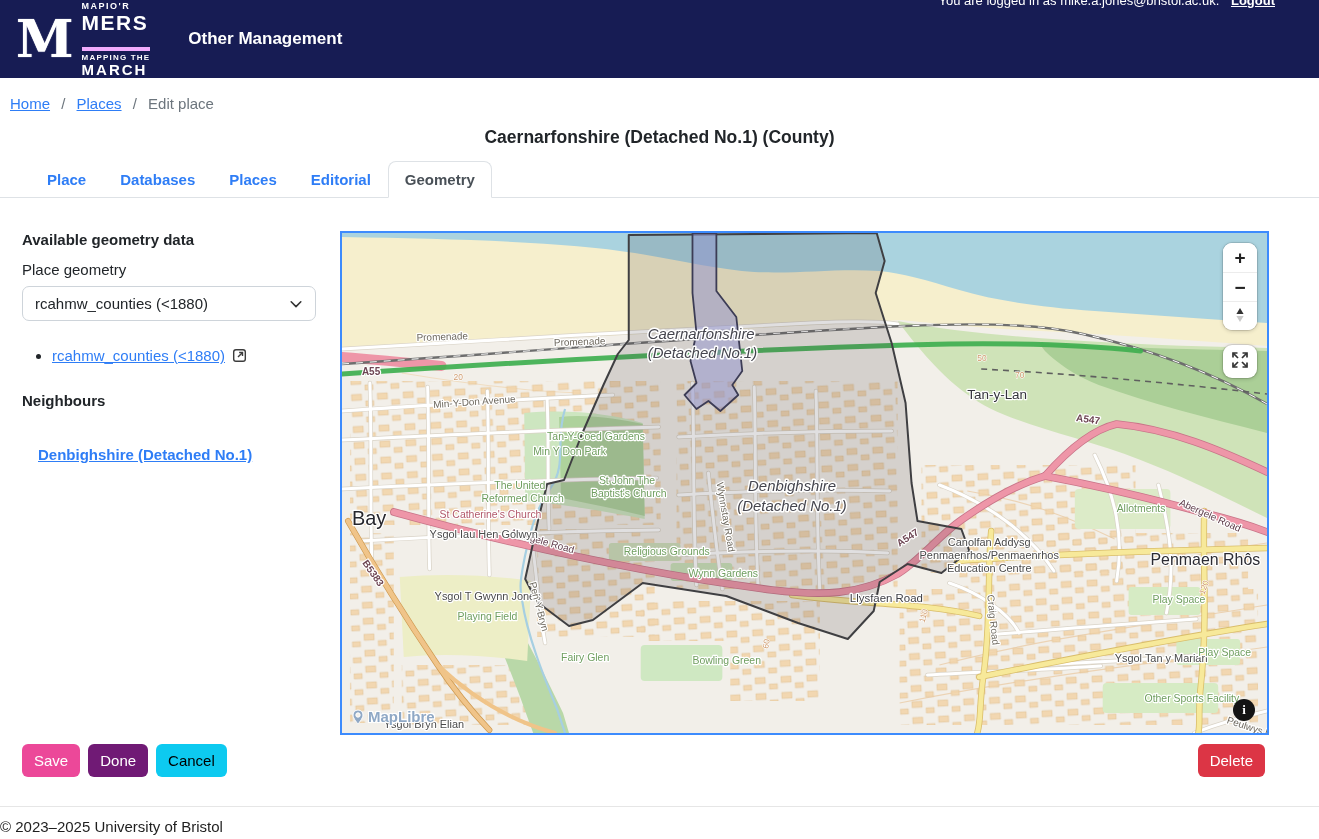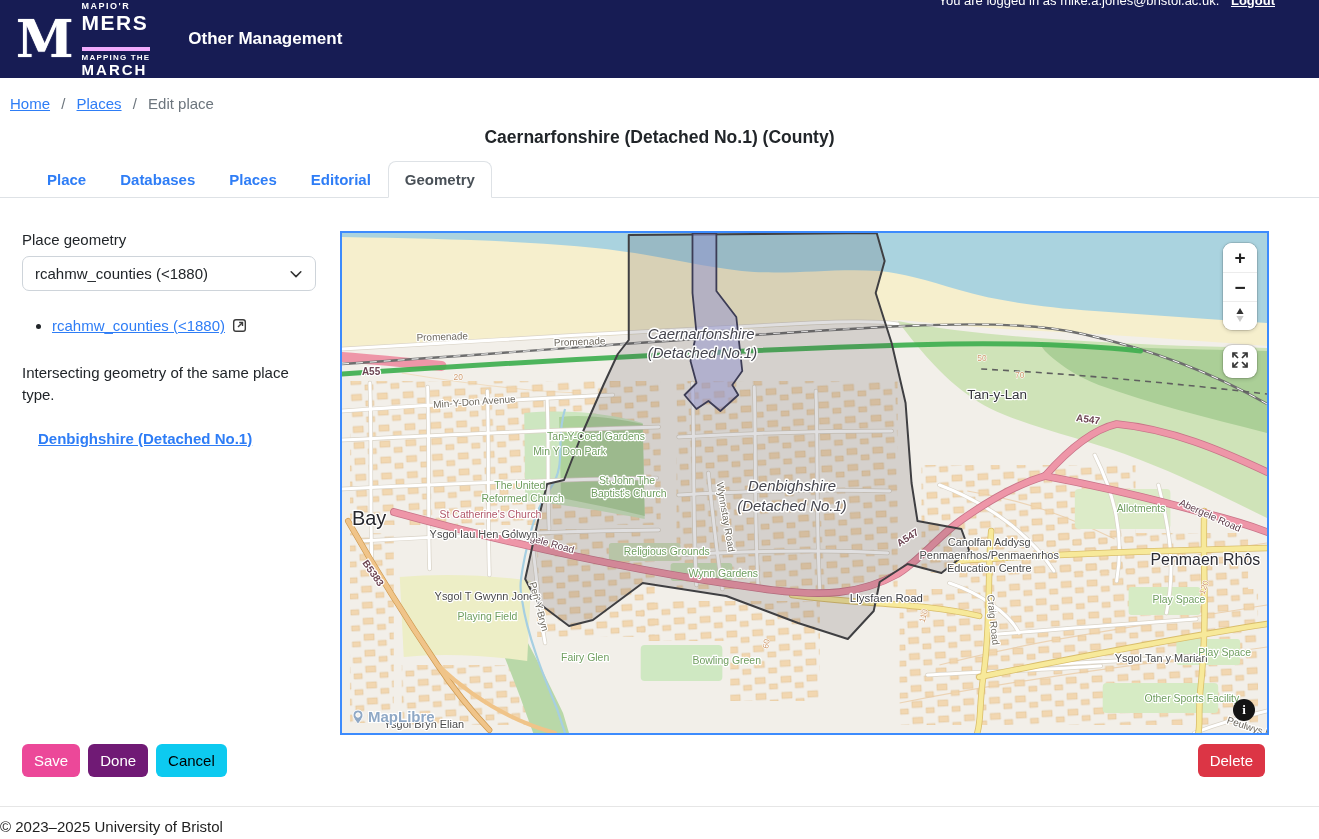--- a/index.html
+++ b/index.html
@@ -125,6 +125,7 @@
 
 <div class="main">
   <div class="sidebar">
+    <h2>Available geometry data</h2>
     <p class="field-label">Place geometry</p>
     <div class="select">
       <span>rcahmw_counties (&lt;1880)</span>

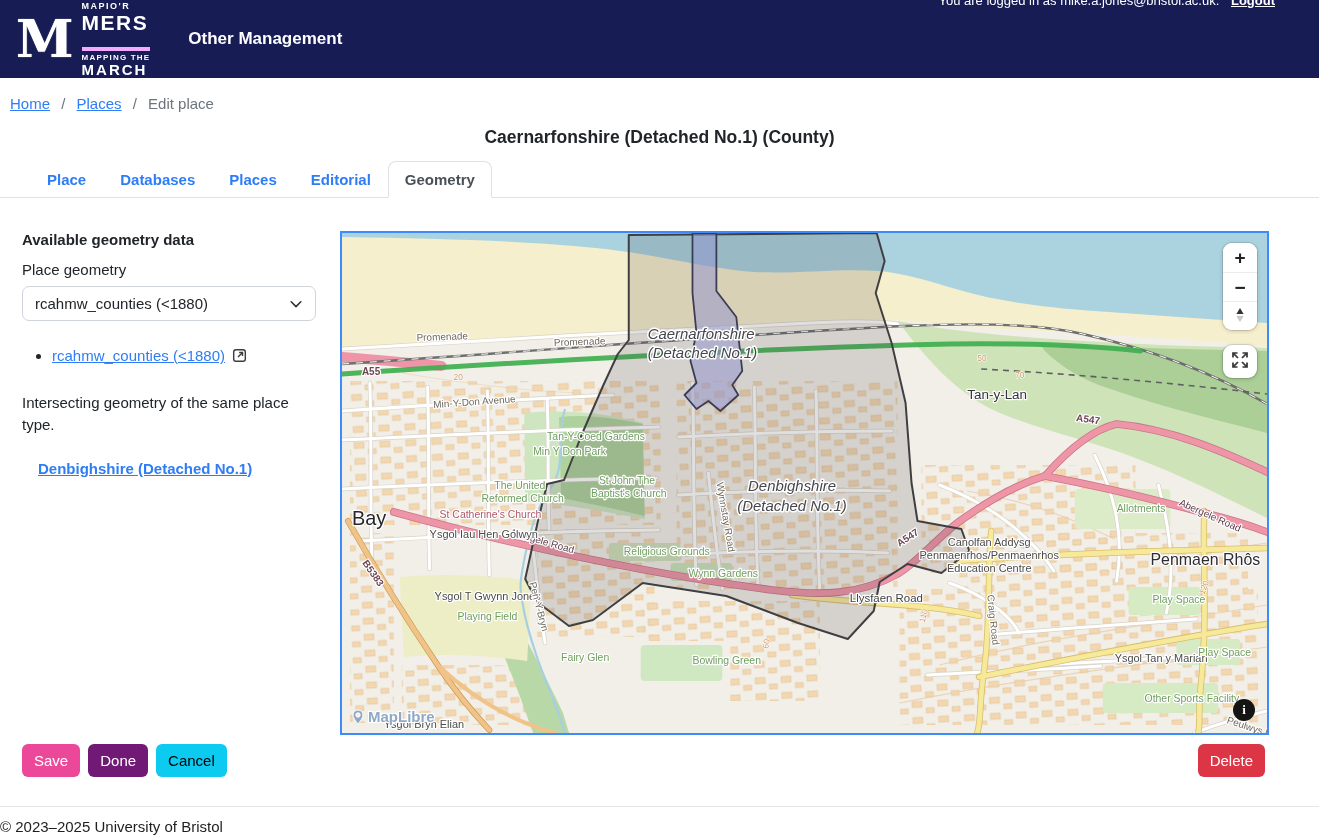--- a/index.html
+++ b/index.html
@@ -147,6 +147,7 @@
     </div>
 
     <div class="section">
+      <h2>Neighbours</h2>
       <p class="neigh-desc">Intersecting geometry of the same place type.</p>
       <a class="neigh-link">Denbighshire (Detached No.1)</a>
     </div>

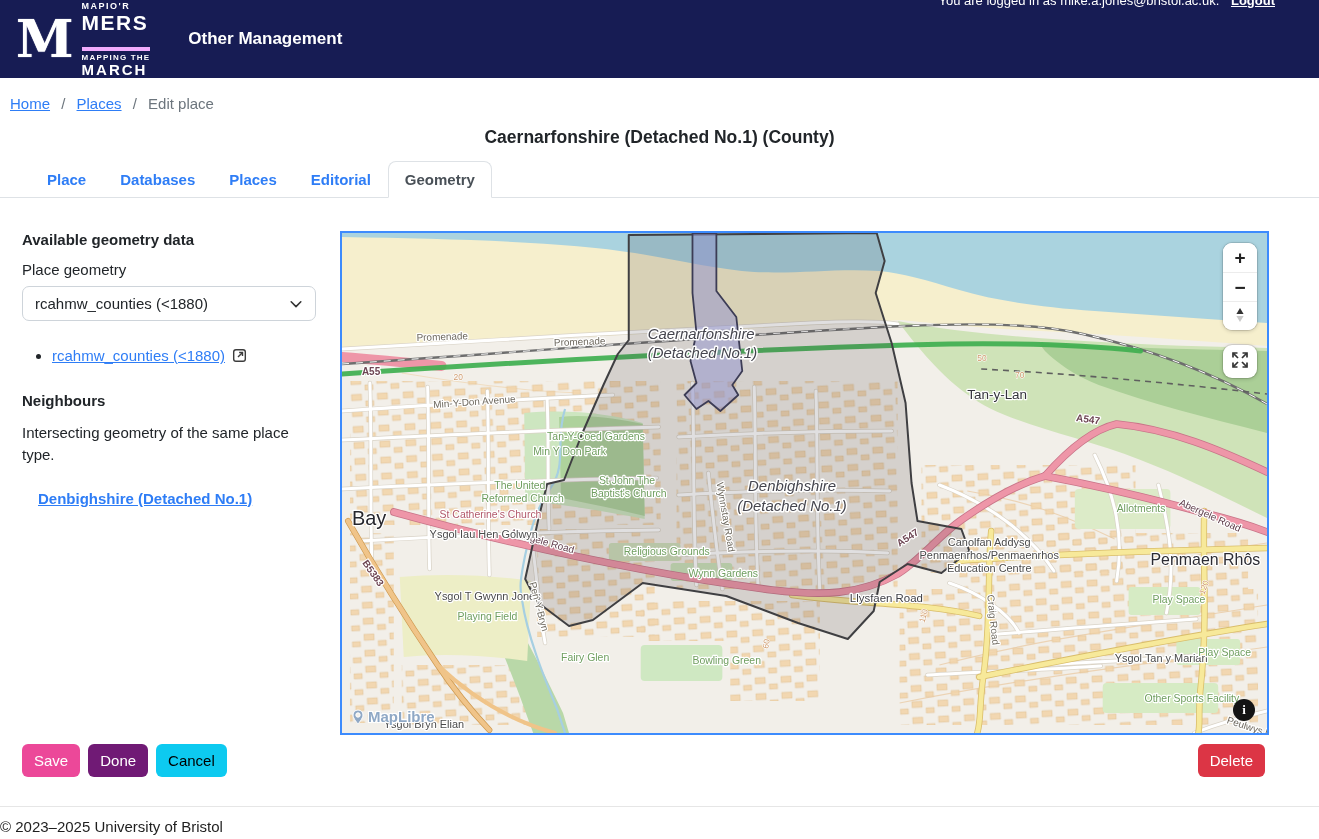--- a/index.html
+++ b/index.html
@@ -148,7 +148,6 @@
 
     <div class="section">
       <h2>Neighbours</h2>
-      <p class="neigh-desc">Intersecting geometry of the same place type.</p>
       <a class="neigh-link">Denbighshire (Detached No.1)</a>
     </div>
   </div>

